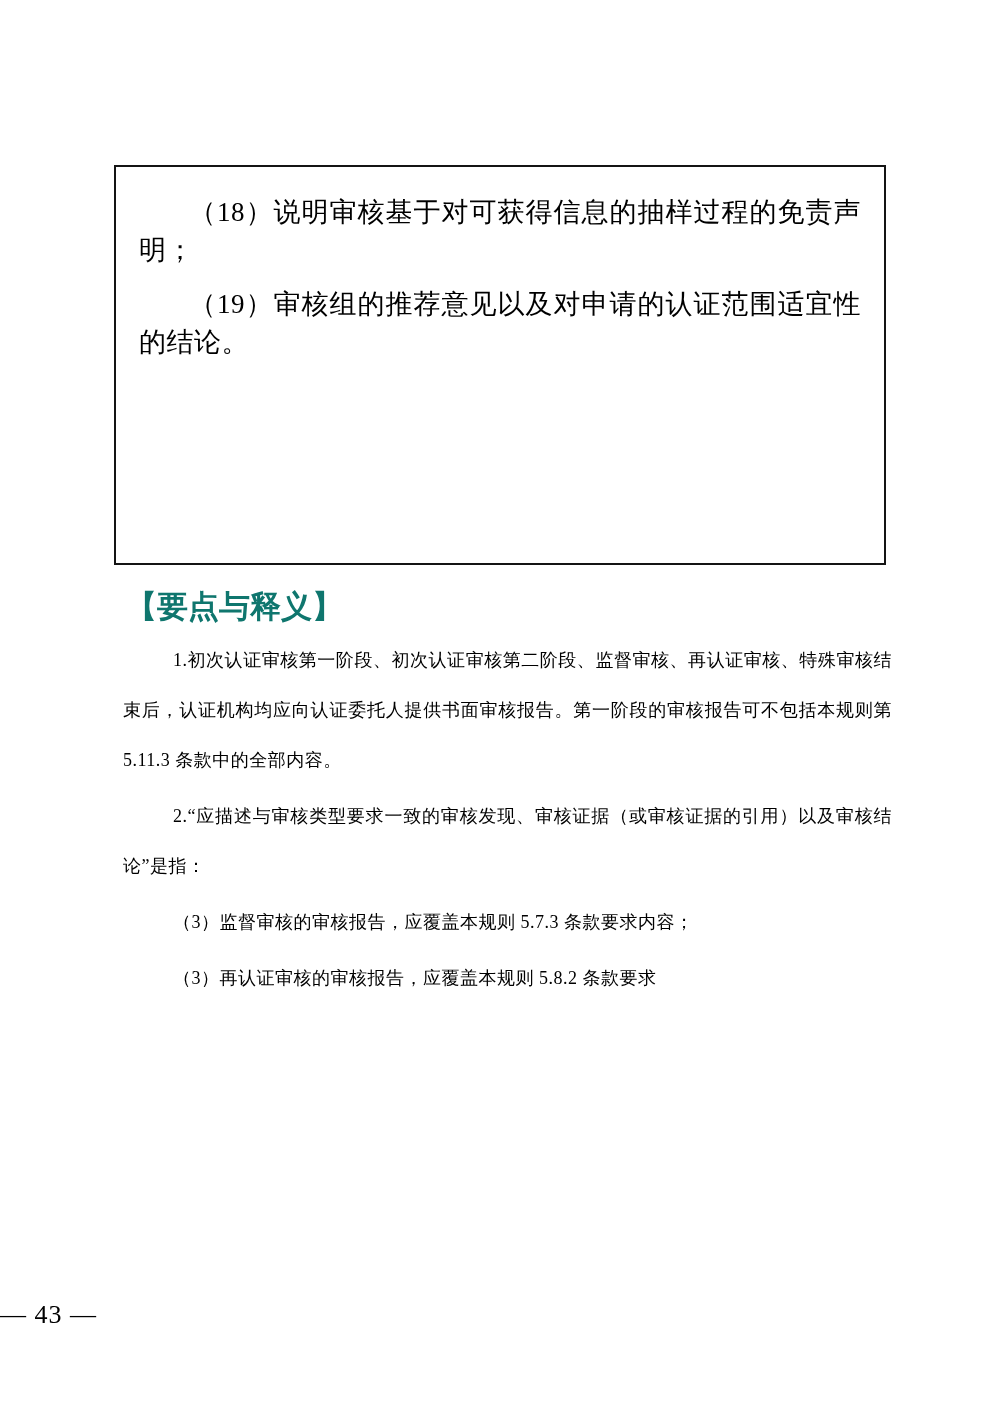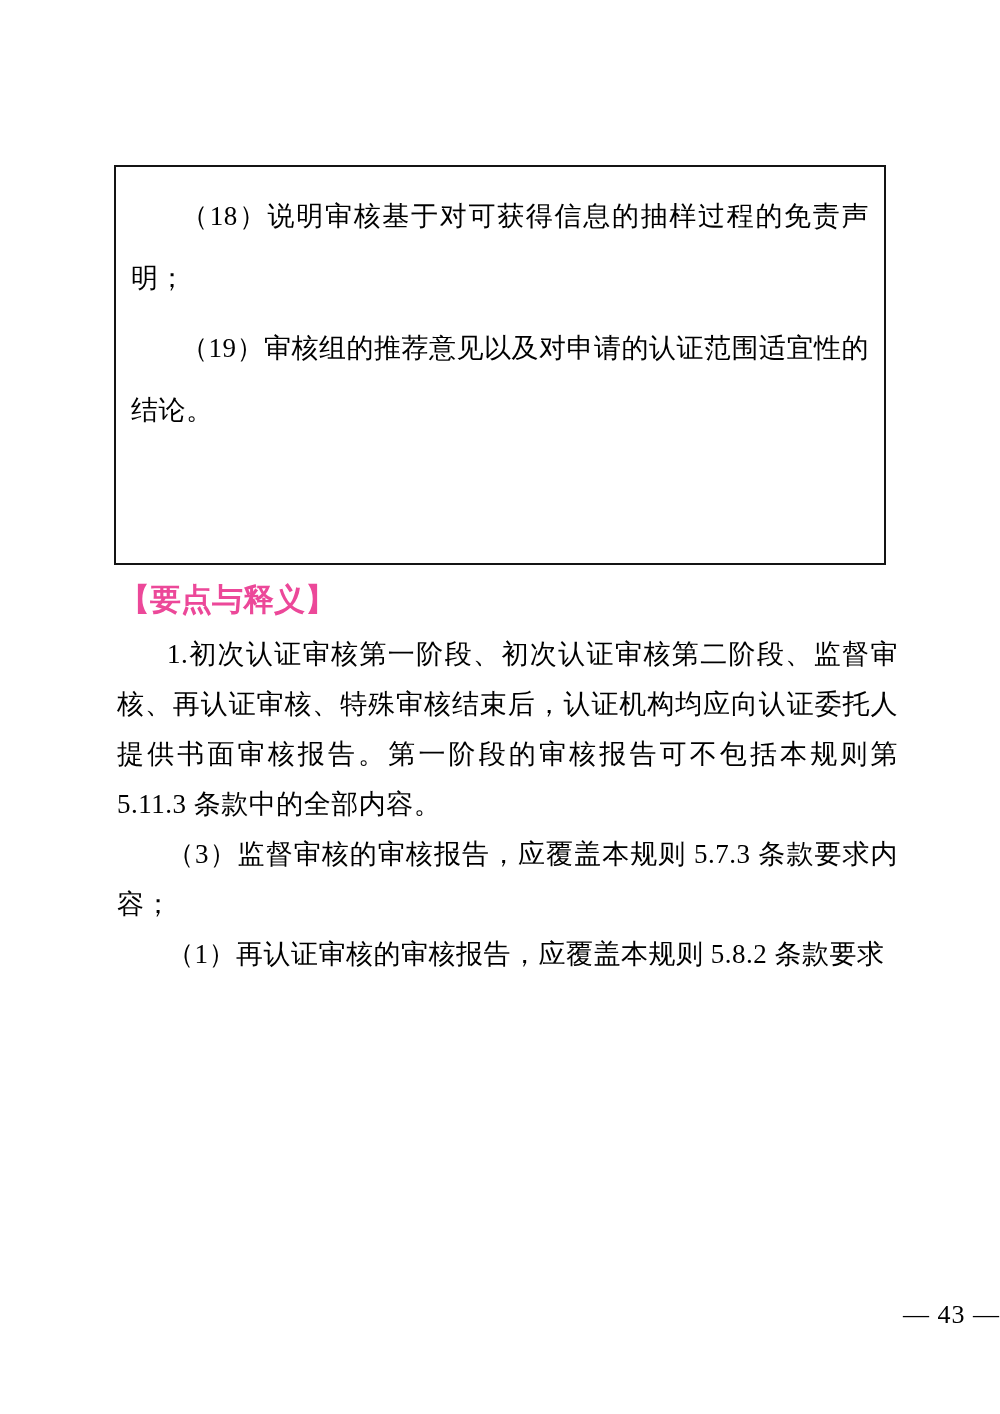--- a/index.html
+++ b/index.html
@@ -27,9 +27,9 @@
     box-sizing: border-box;
   }
   .clause-box p {
-    margin: 8px;
+    margin: 16px;
     font-size: 27px;
-    line-height: 62px;
+    line-height: 38px;
     text-indent: 50px;
     text-align: justify;
     letter-spacing: 0.5px;

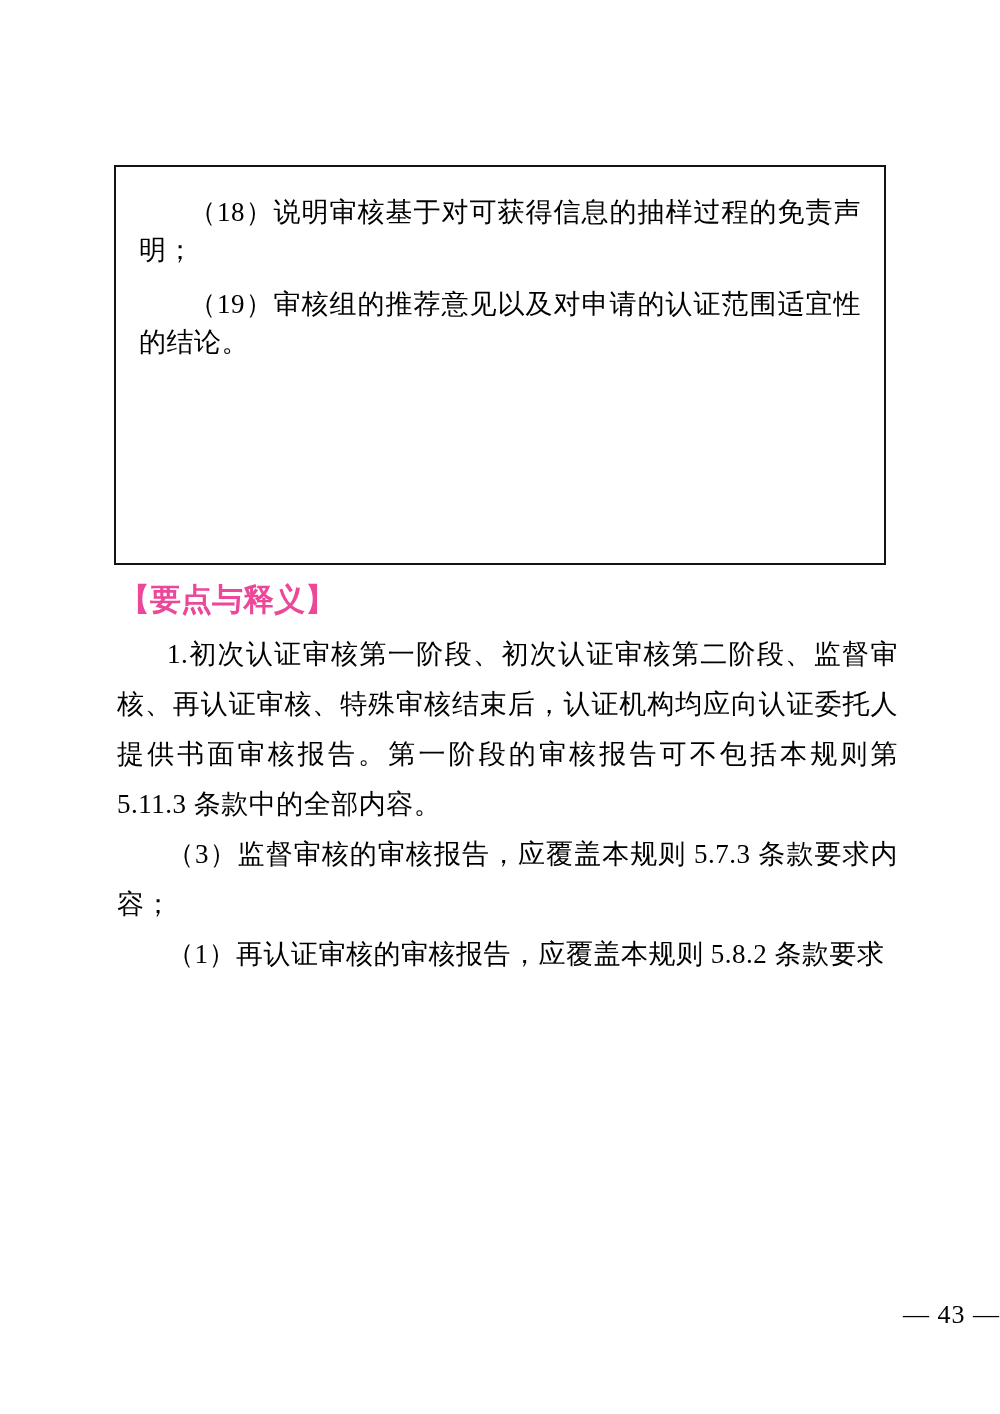--- a/index.html
+++ b/index.html
@@ -39,12 +39,12 @@
     position: absolute;
     left: 118px;
     top: 580px;
-    margin: 1px;
+    margin: 8px;
     font-family: "Liberation Sans", "DejaVu Sans", sans-serif;
     font-weight: 700;
     font-size: 31px;
     line-height: 38px;
-    color: #ec4899;
+    color: #0f766e;
   }
   
   .interp-body {

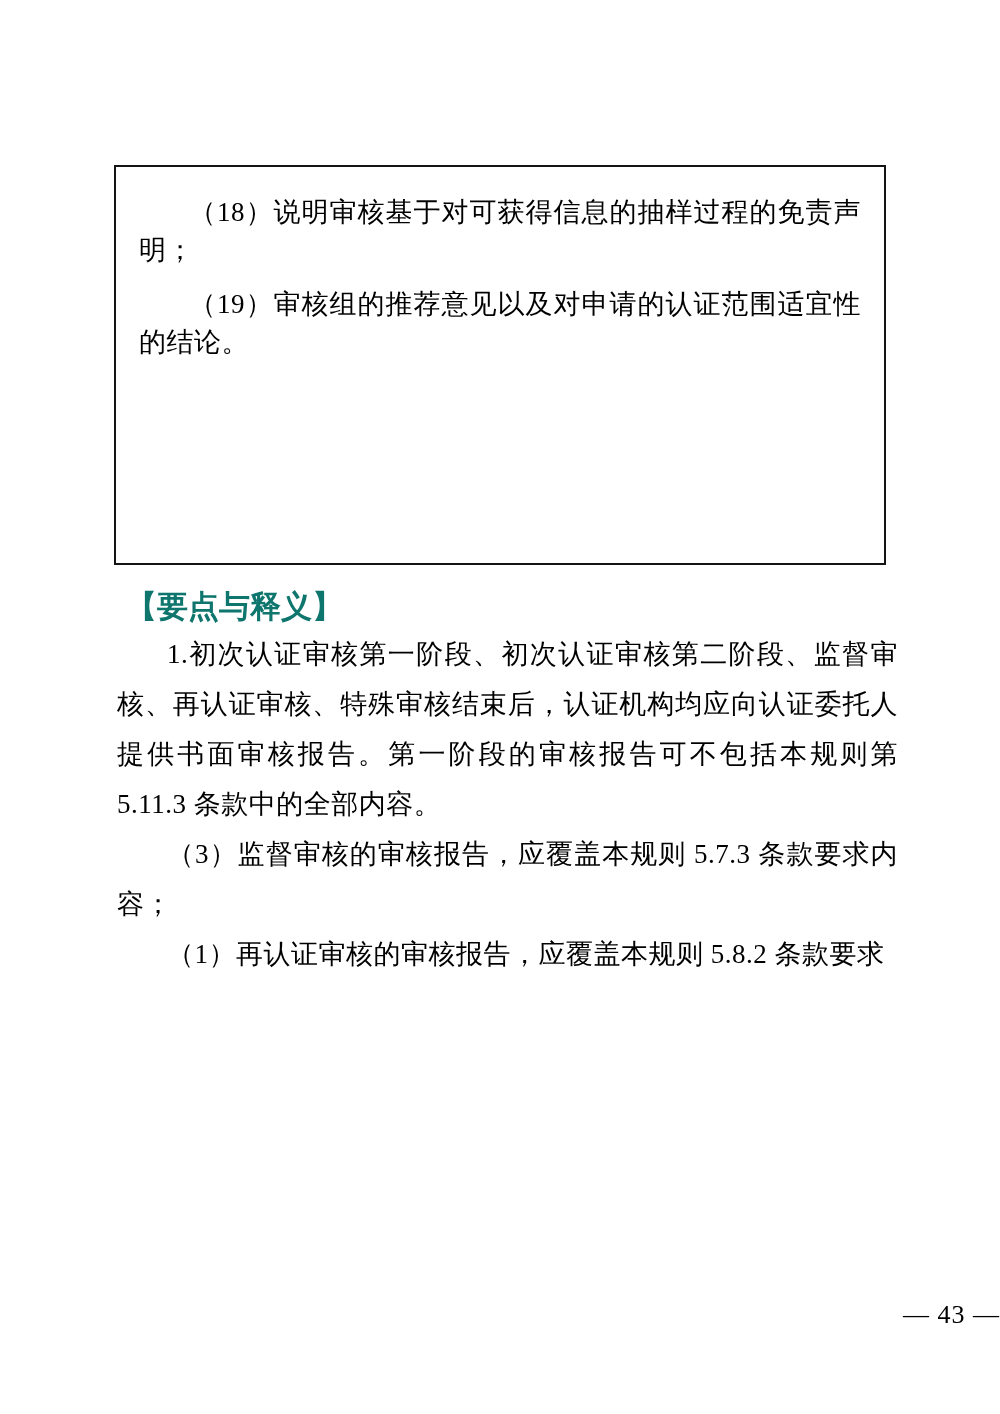--- a/index.html
+++ b/index.html
@@ -54,8 +54,8 @@
     width: 781px;
   }
   .interp-body p {
-    margin: 0;
-    font-size: 27px;
+    margin: 6px;
+    font-size: 18px;
     line-height: 50px;
     text-indent: 50px;
     text-align: justify;

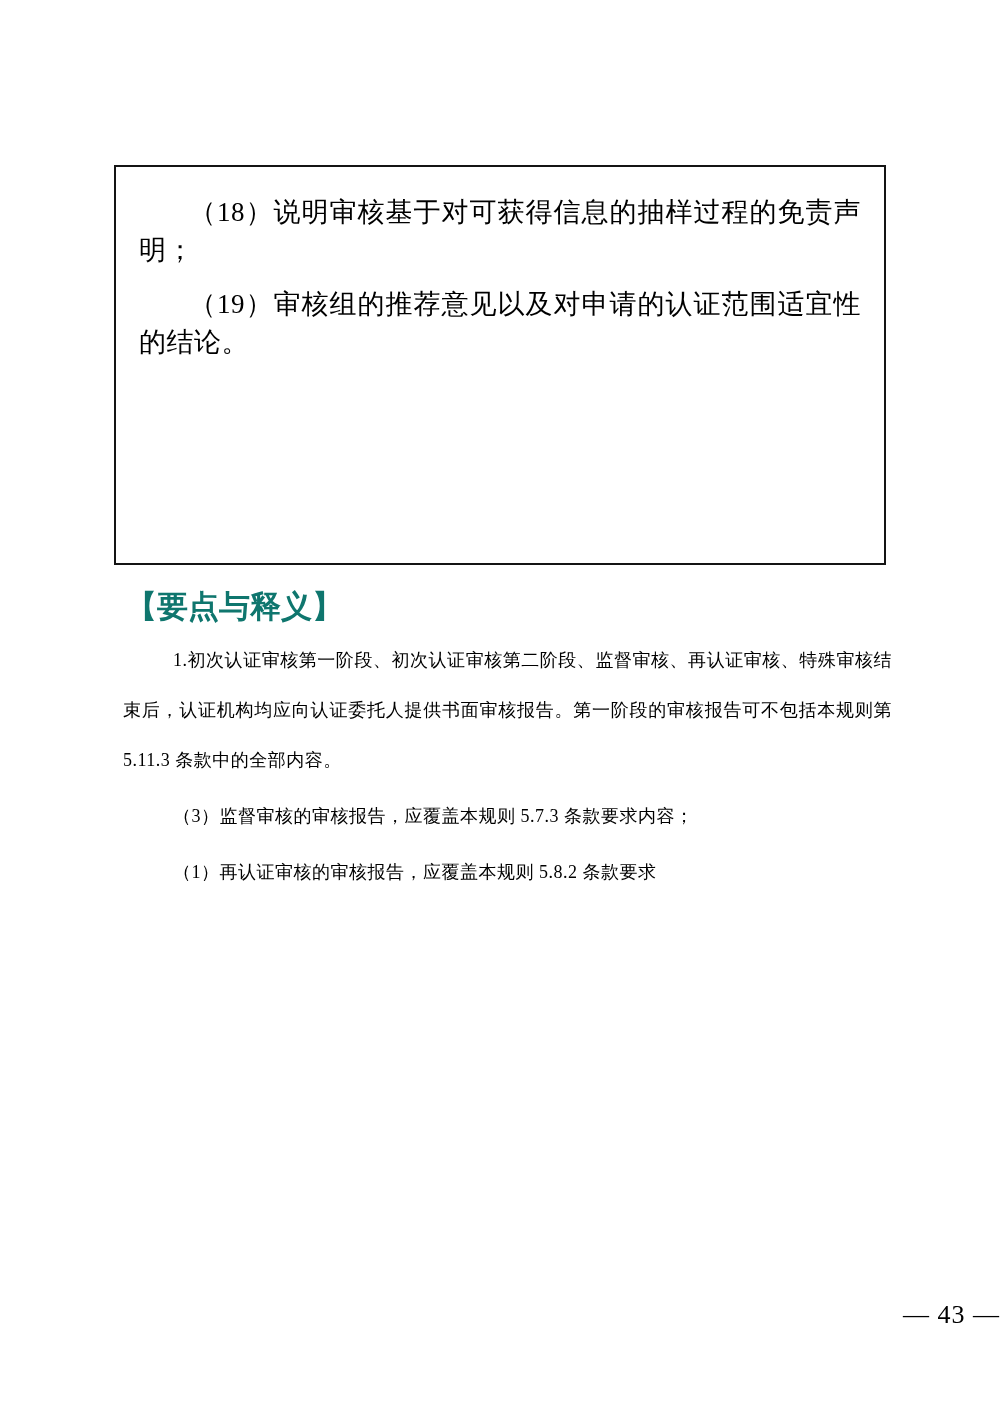--- a/index.html
+++ b/index.html
@@ -87,6 +87,7 @@
 
   <div class="interp-body">
     <p>1.初次认证审核第一阶段、初次认证审核第二阶段、监督审核、再认证审核、特殊审核结束后，认证机构均应向认证委托人提供书面审核报告。第一阶段的审核报告可不包括本规则第 5.11.3 条款中的全部内容。</p>
+    <p>2.“应描述与审核类型要求一致的审核发现、审核证据（或审核证据的引用）以及审核结论”是指：</p>
     <p>（3）监督审核的审核报告，应覆盖本规则 5.7.3 条款要求内容；</p>
     <p>（1）再认证审核的审核报告，应覆盖本规则 5.8.2 条款要求</p>
   </div>

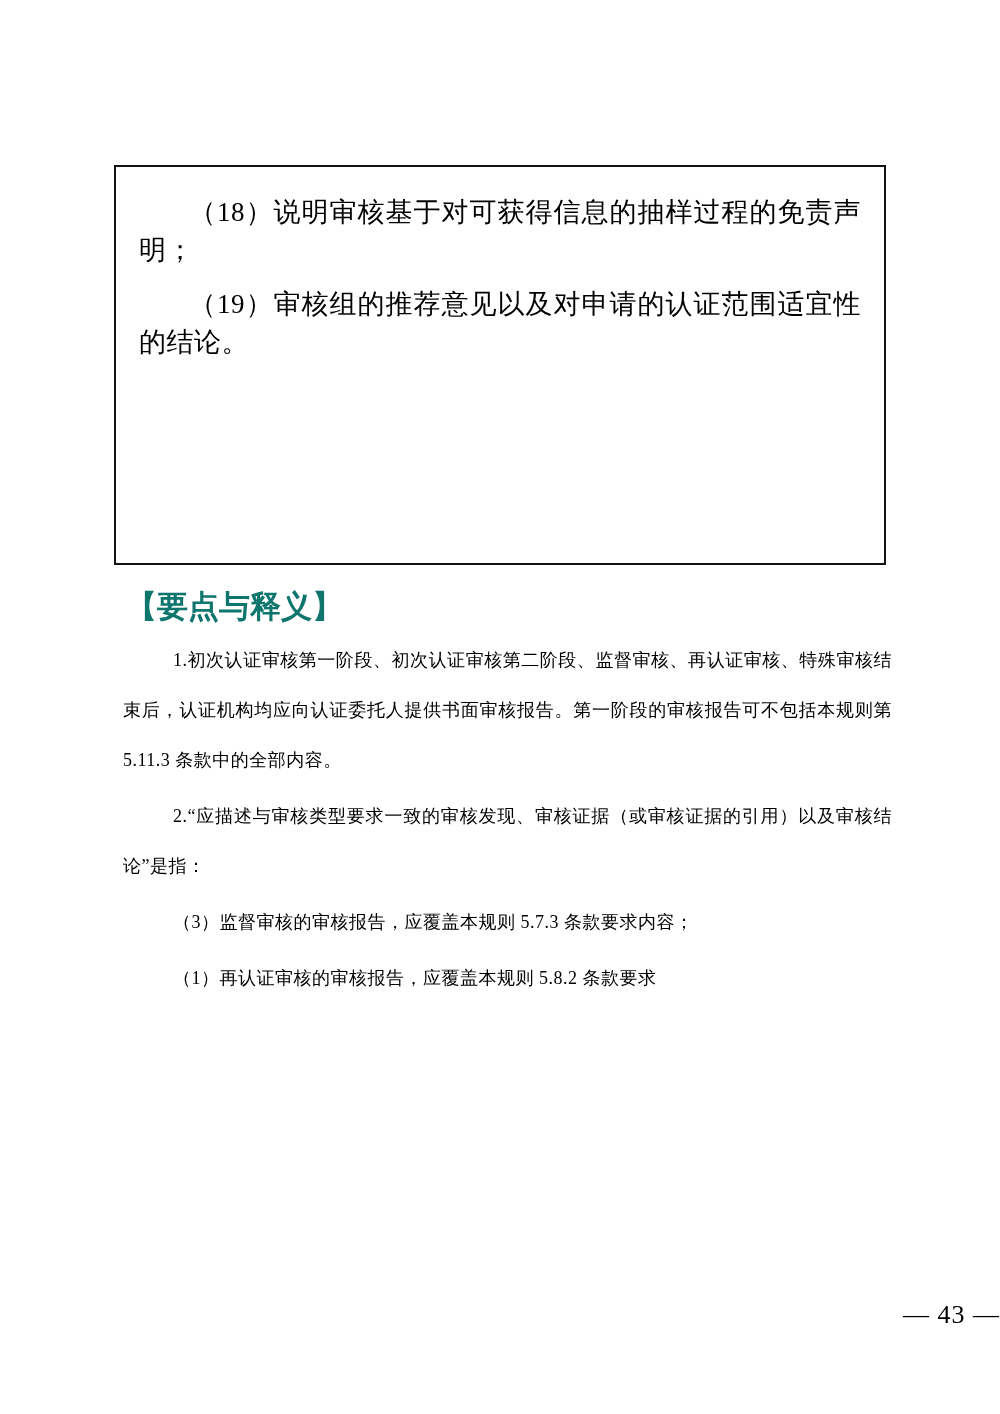--- a/index.html
+++ b/index.html
@@ -89,7 +89,7 @@
     <p>1.初次认证审核第一阶段、初次认证审核第二阶段、监督审核、再认证审核、特殊审核结束后，认证机构均应向认证委托人提供书面审核报告。第一阶段的审核报告可不包括本规则第 5.11.3 条款中的全部内容。</p>
     <p>2.“应描述与审核类型要求一致的审核发现、审核证据（或审核证据的引用）以及审核结论”是指：</p>
     <p>（3）监督审核的审核报告，应覆盖本规则 5.7.3 条款要求内容；</p>
-    <p>（1）再认证审核的审核报告，应覆盖本规则 5.8.2 条款要求</p>
+    <p>（3）再认证审核的审核报告，应覆盖本规则 5.8.2 条款要求</p>
   </div>
 
   <div class="page-number">— 43 —</div>

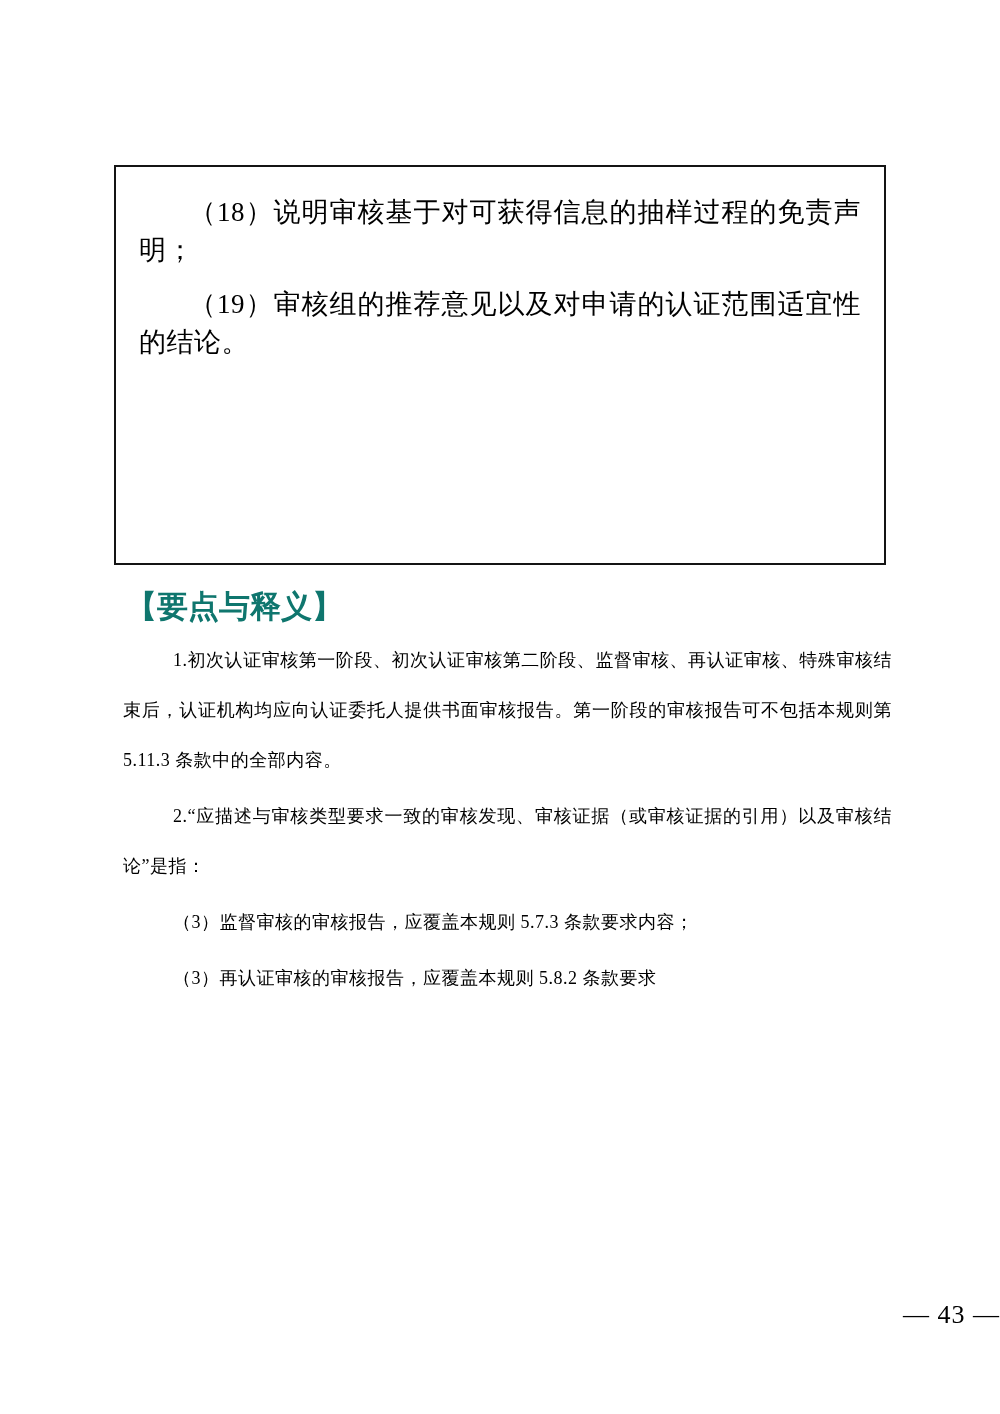--- a/index.html
+++ b/index.html
@@ -67,7 +67,7 @@
     left: 0;
     top: 1299px;
     width: 100%;
-    text-align: right;
+    text-align: left;
     font-size: 26px;
     line-height: 32px;
     letter-spacing: 1px;

